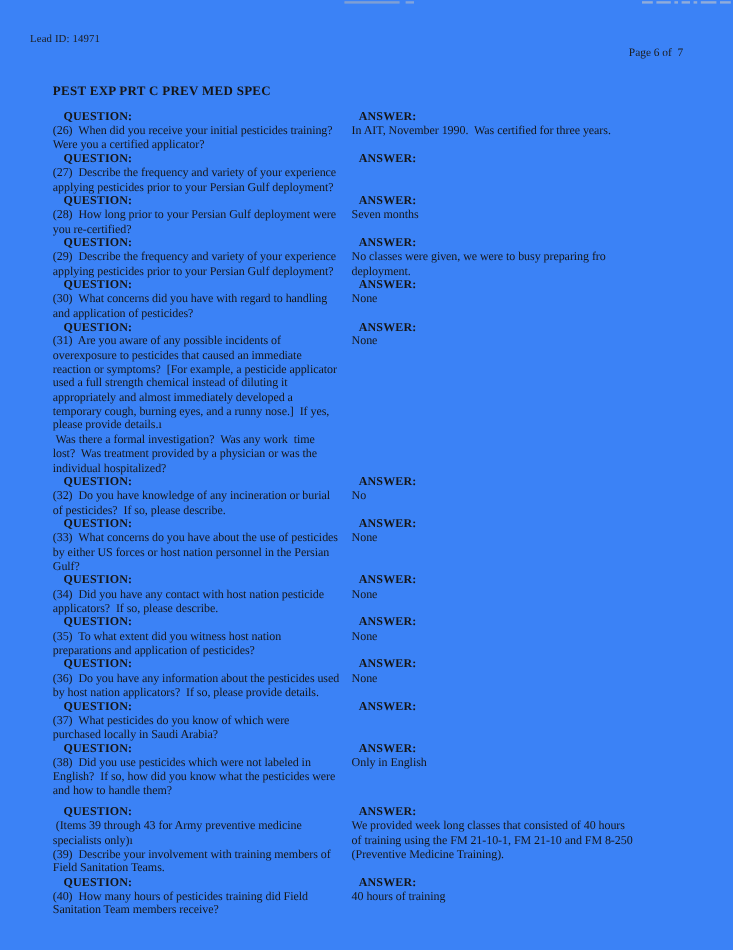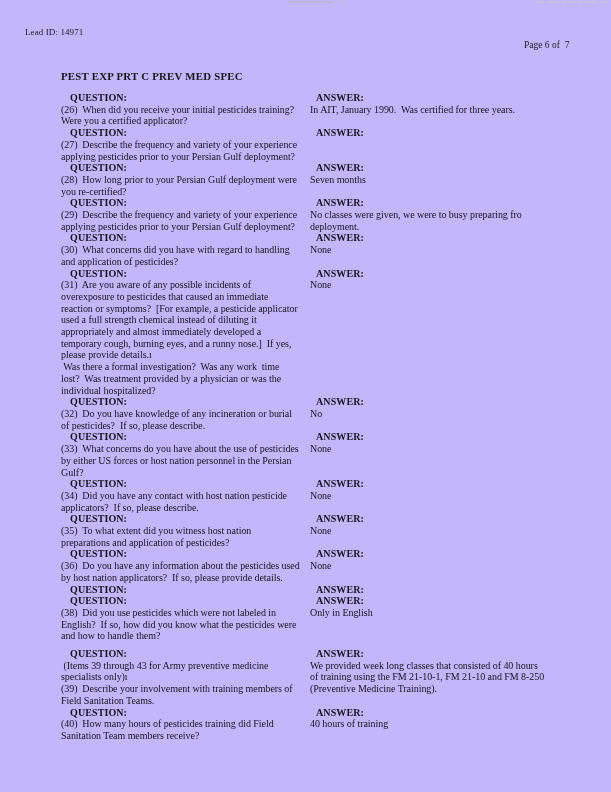--- a/index.html
+++ b/index.html
@@ -8,7 +8,7 @@
     position: relative;
     width: 611px;
     height: 792px;
-    background: #c4b5fd;
+    background: #3b82f6;
     overflow: hidden;
     font-family: "Liberation Serif", serif;
     color: #161616;

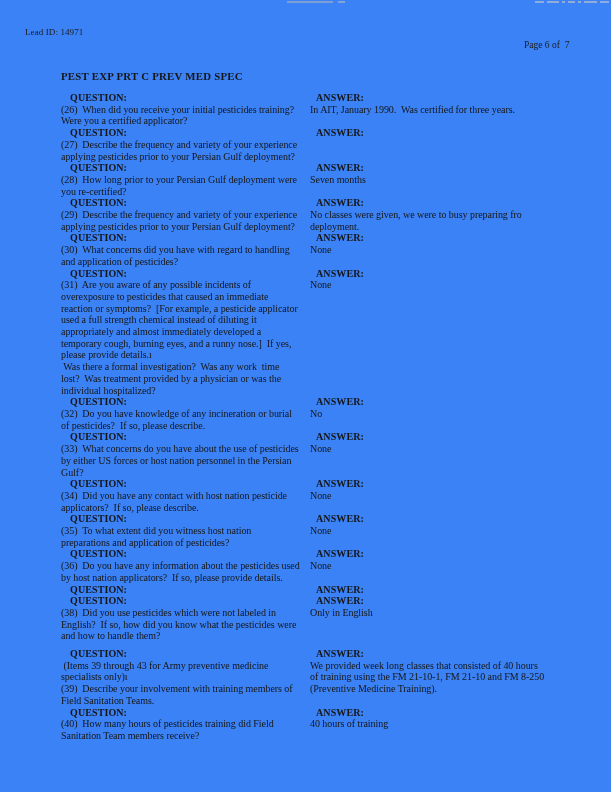--- a/index.html
+++ b/index.html
@@ -48,7 +48,7 @@
   }
 
   .content {
-    position: absolute; left: 61px; top: 70px; width: 549px;
+    position: absolute; left: 44px; top: 70px; width: 549px;
   }
   .doc-title {
     font-weight: bold;

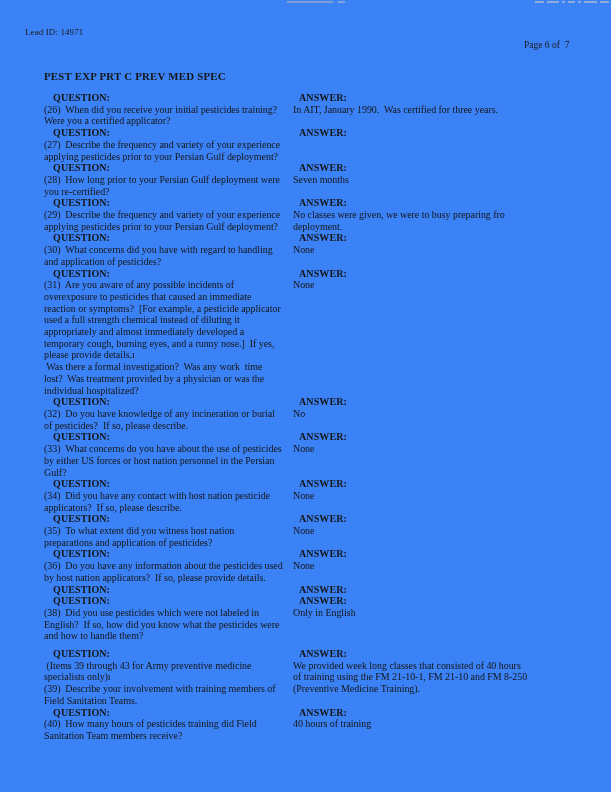--- a/index.html
+++ b/index.html
@@ -105,7 +105,7 @@
     </div>
     <div class="a-col">
       <div class="qa-header">ANSWER:</div>
-      <div class="a-text">In AIT, January 1990.  Was certified for three years.</div>
+      <div class="a-text">In AIT, November 1990.  Was certified for three years.</div>
     </div>
   </div>
 

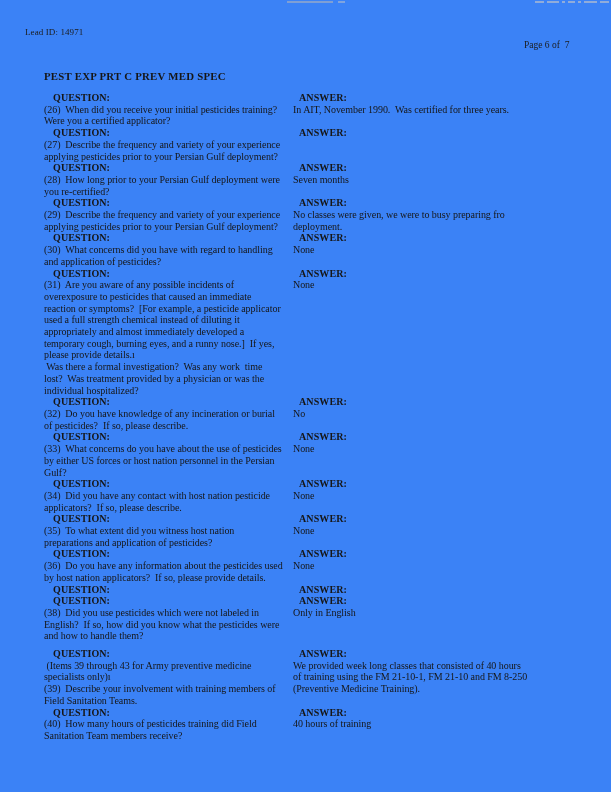--- a/index.html
+++ b/index.html
@@ -242,6 +242,8 @@
   <div class="qa-block">
     <div class="q-col">
       <div class="qa-header">QUESTION:</div>
+      <div class="q-text">(37)  What pesticides do you know of which were
+purchased locally in Saudi Arabia?</div>
     </div>
     <div class="a-col">
       <div class="qa-header">ANSWER:</div>

